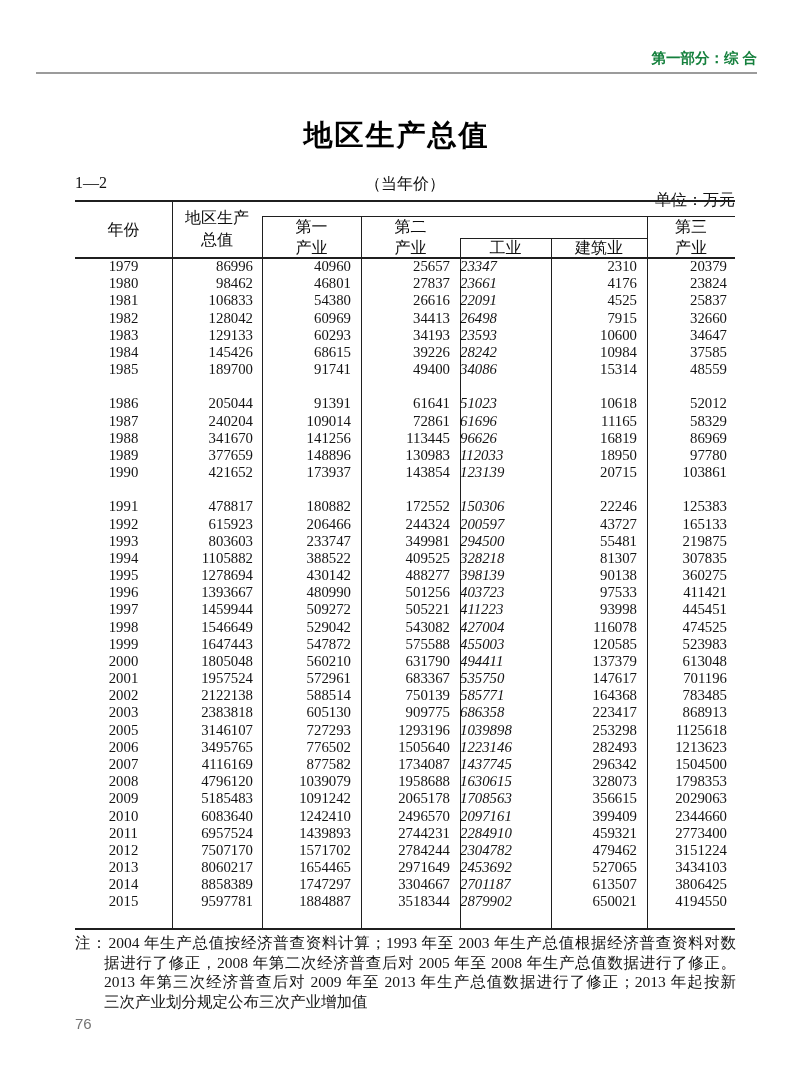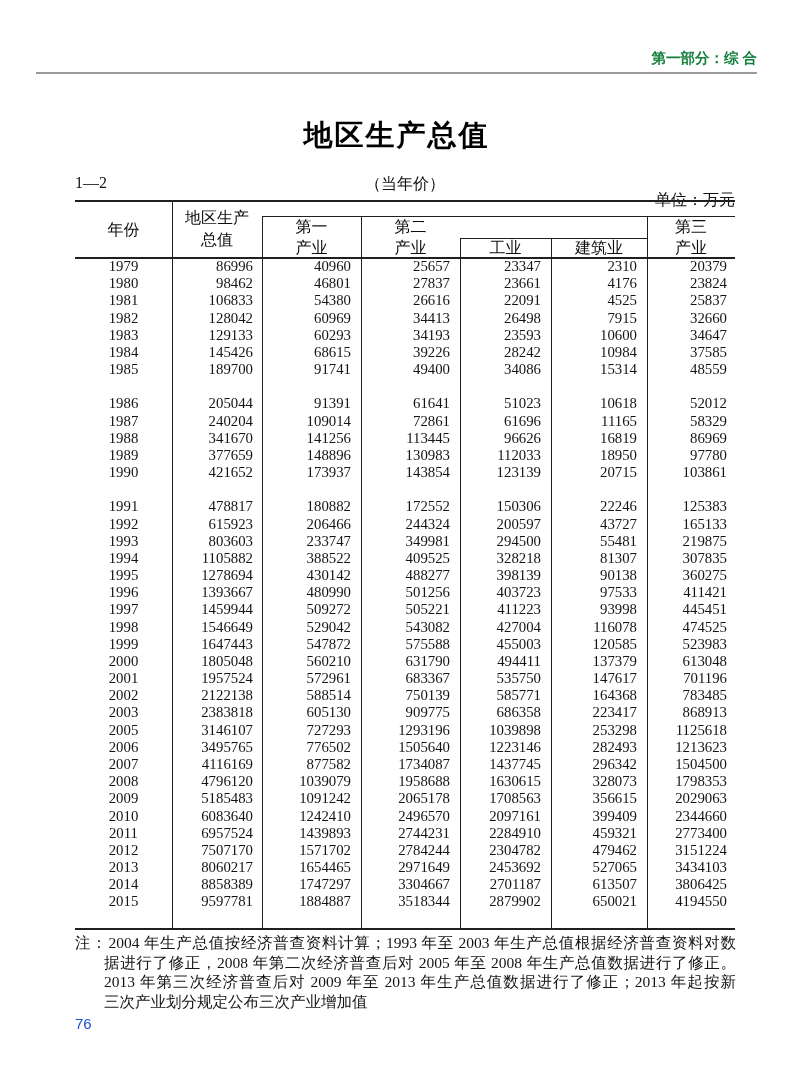--- a/index.html
+++ b/index.html
@@ -63,7 +63,7 @@
   .c1 { width: 90px; text-align: right; padding-right: 9px; }
   .c2 { width: 99px; text-align: right; padding-right: 10px; }
   .c3 { width: 99px; text-align: right; padding-right: 10px; }
-  .c4 { width: 91px; text-align: right; padding-right: 10px; }
+  .c4 { width: 91px; padding-right: 10px; font-style: italic; }
   .c5 { width: 96px; text-align: right; padding-right: 10px; }
   .c6 { width: 88px; text-align: right; padding-right: 8px; padding-left: 11px; }
 

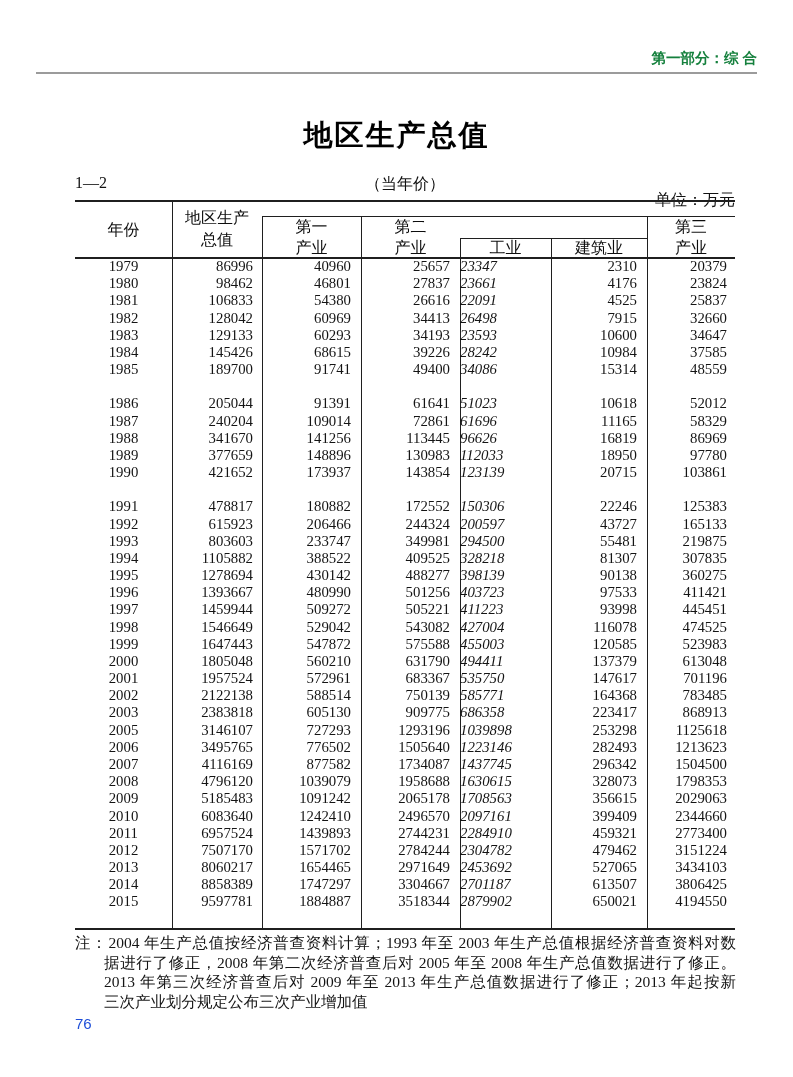--- a/index.html
+++ b/index.html
@@ -75,7 +75,7 @@
   .note-label { margin-right: 1px; }
 
   
-  .page-number { position: absolute; left: 75px; top: 1015px; font-size: 15px; font-family: "Liberation Sans", "DejaVu Sans", sans-serif; color: #1d4ed8; }
+  .page-number { position: absolute; left: 75px; top: 1015px; font-size: 15px; font-family: "Liberation Sans", "DejaVu Sans", sans-serif; color: #737373; }
 </style>
 </head>
 <body>

